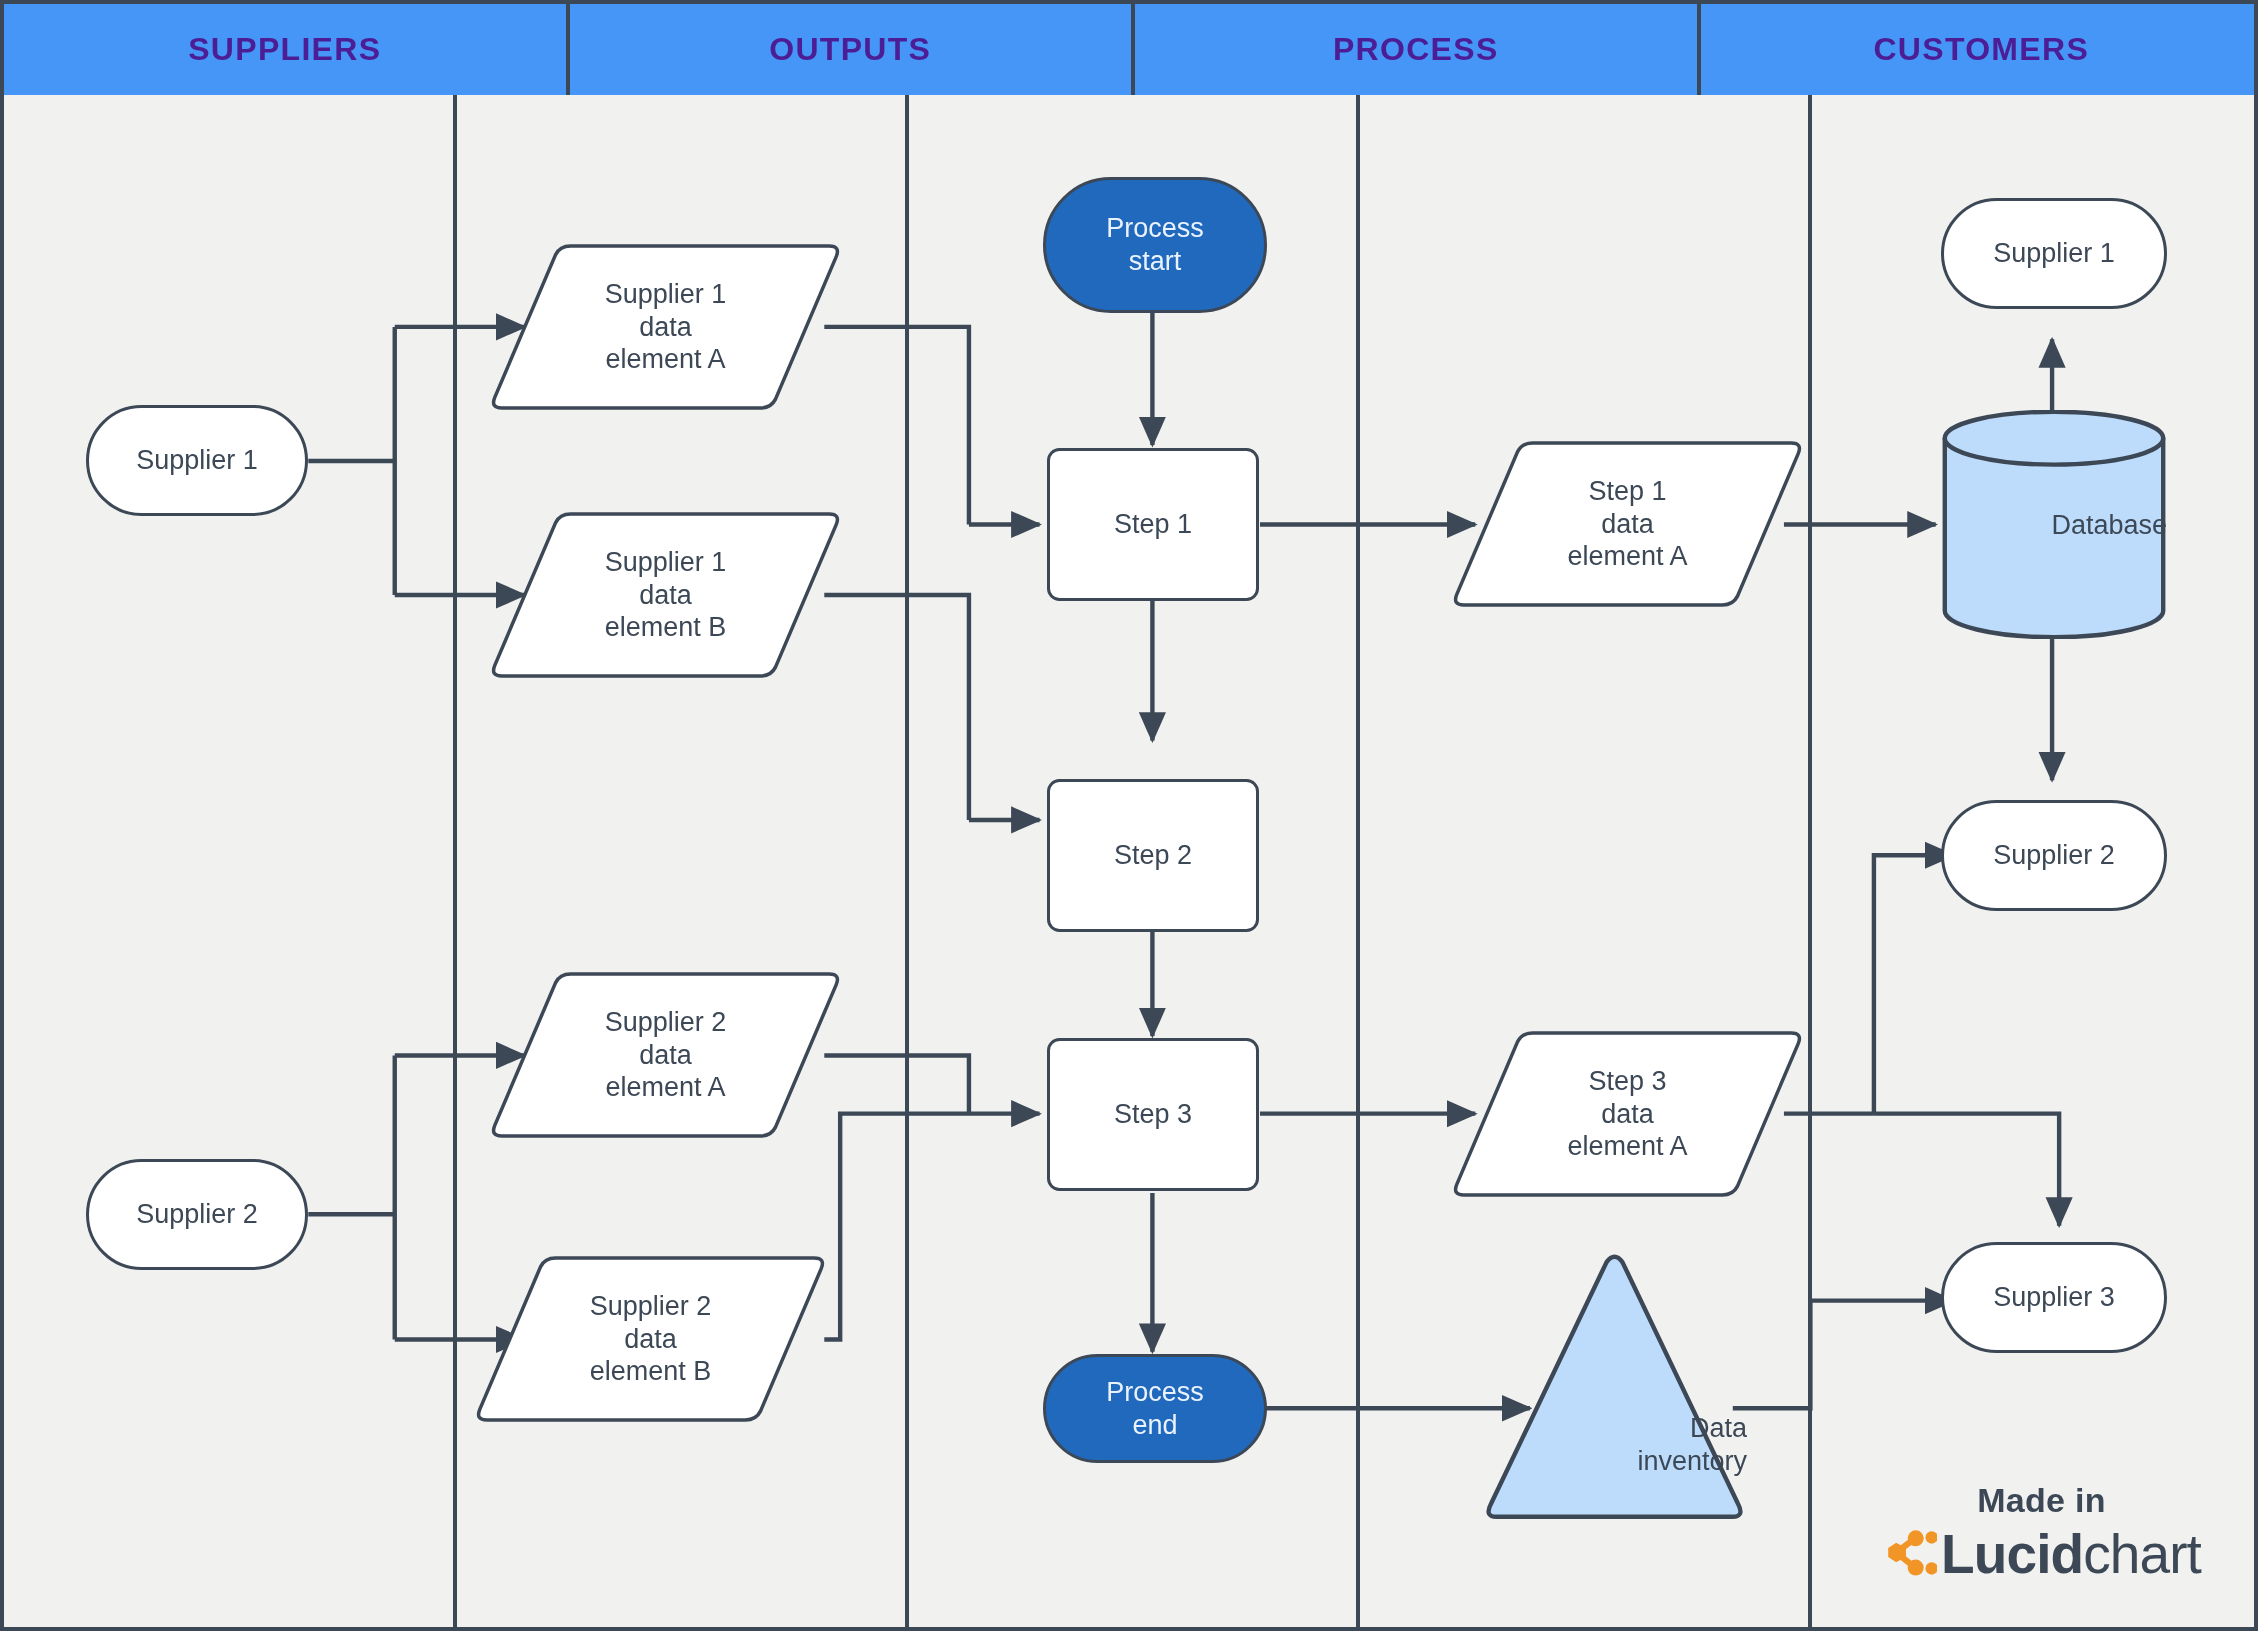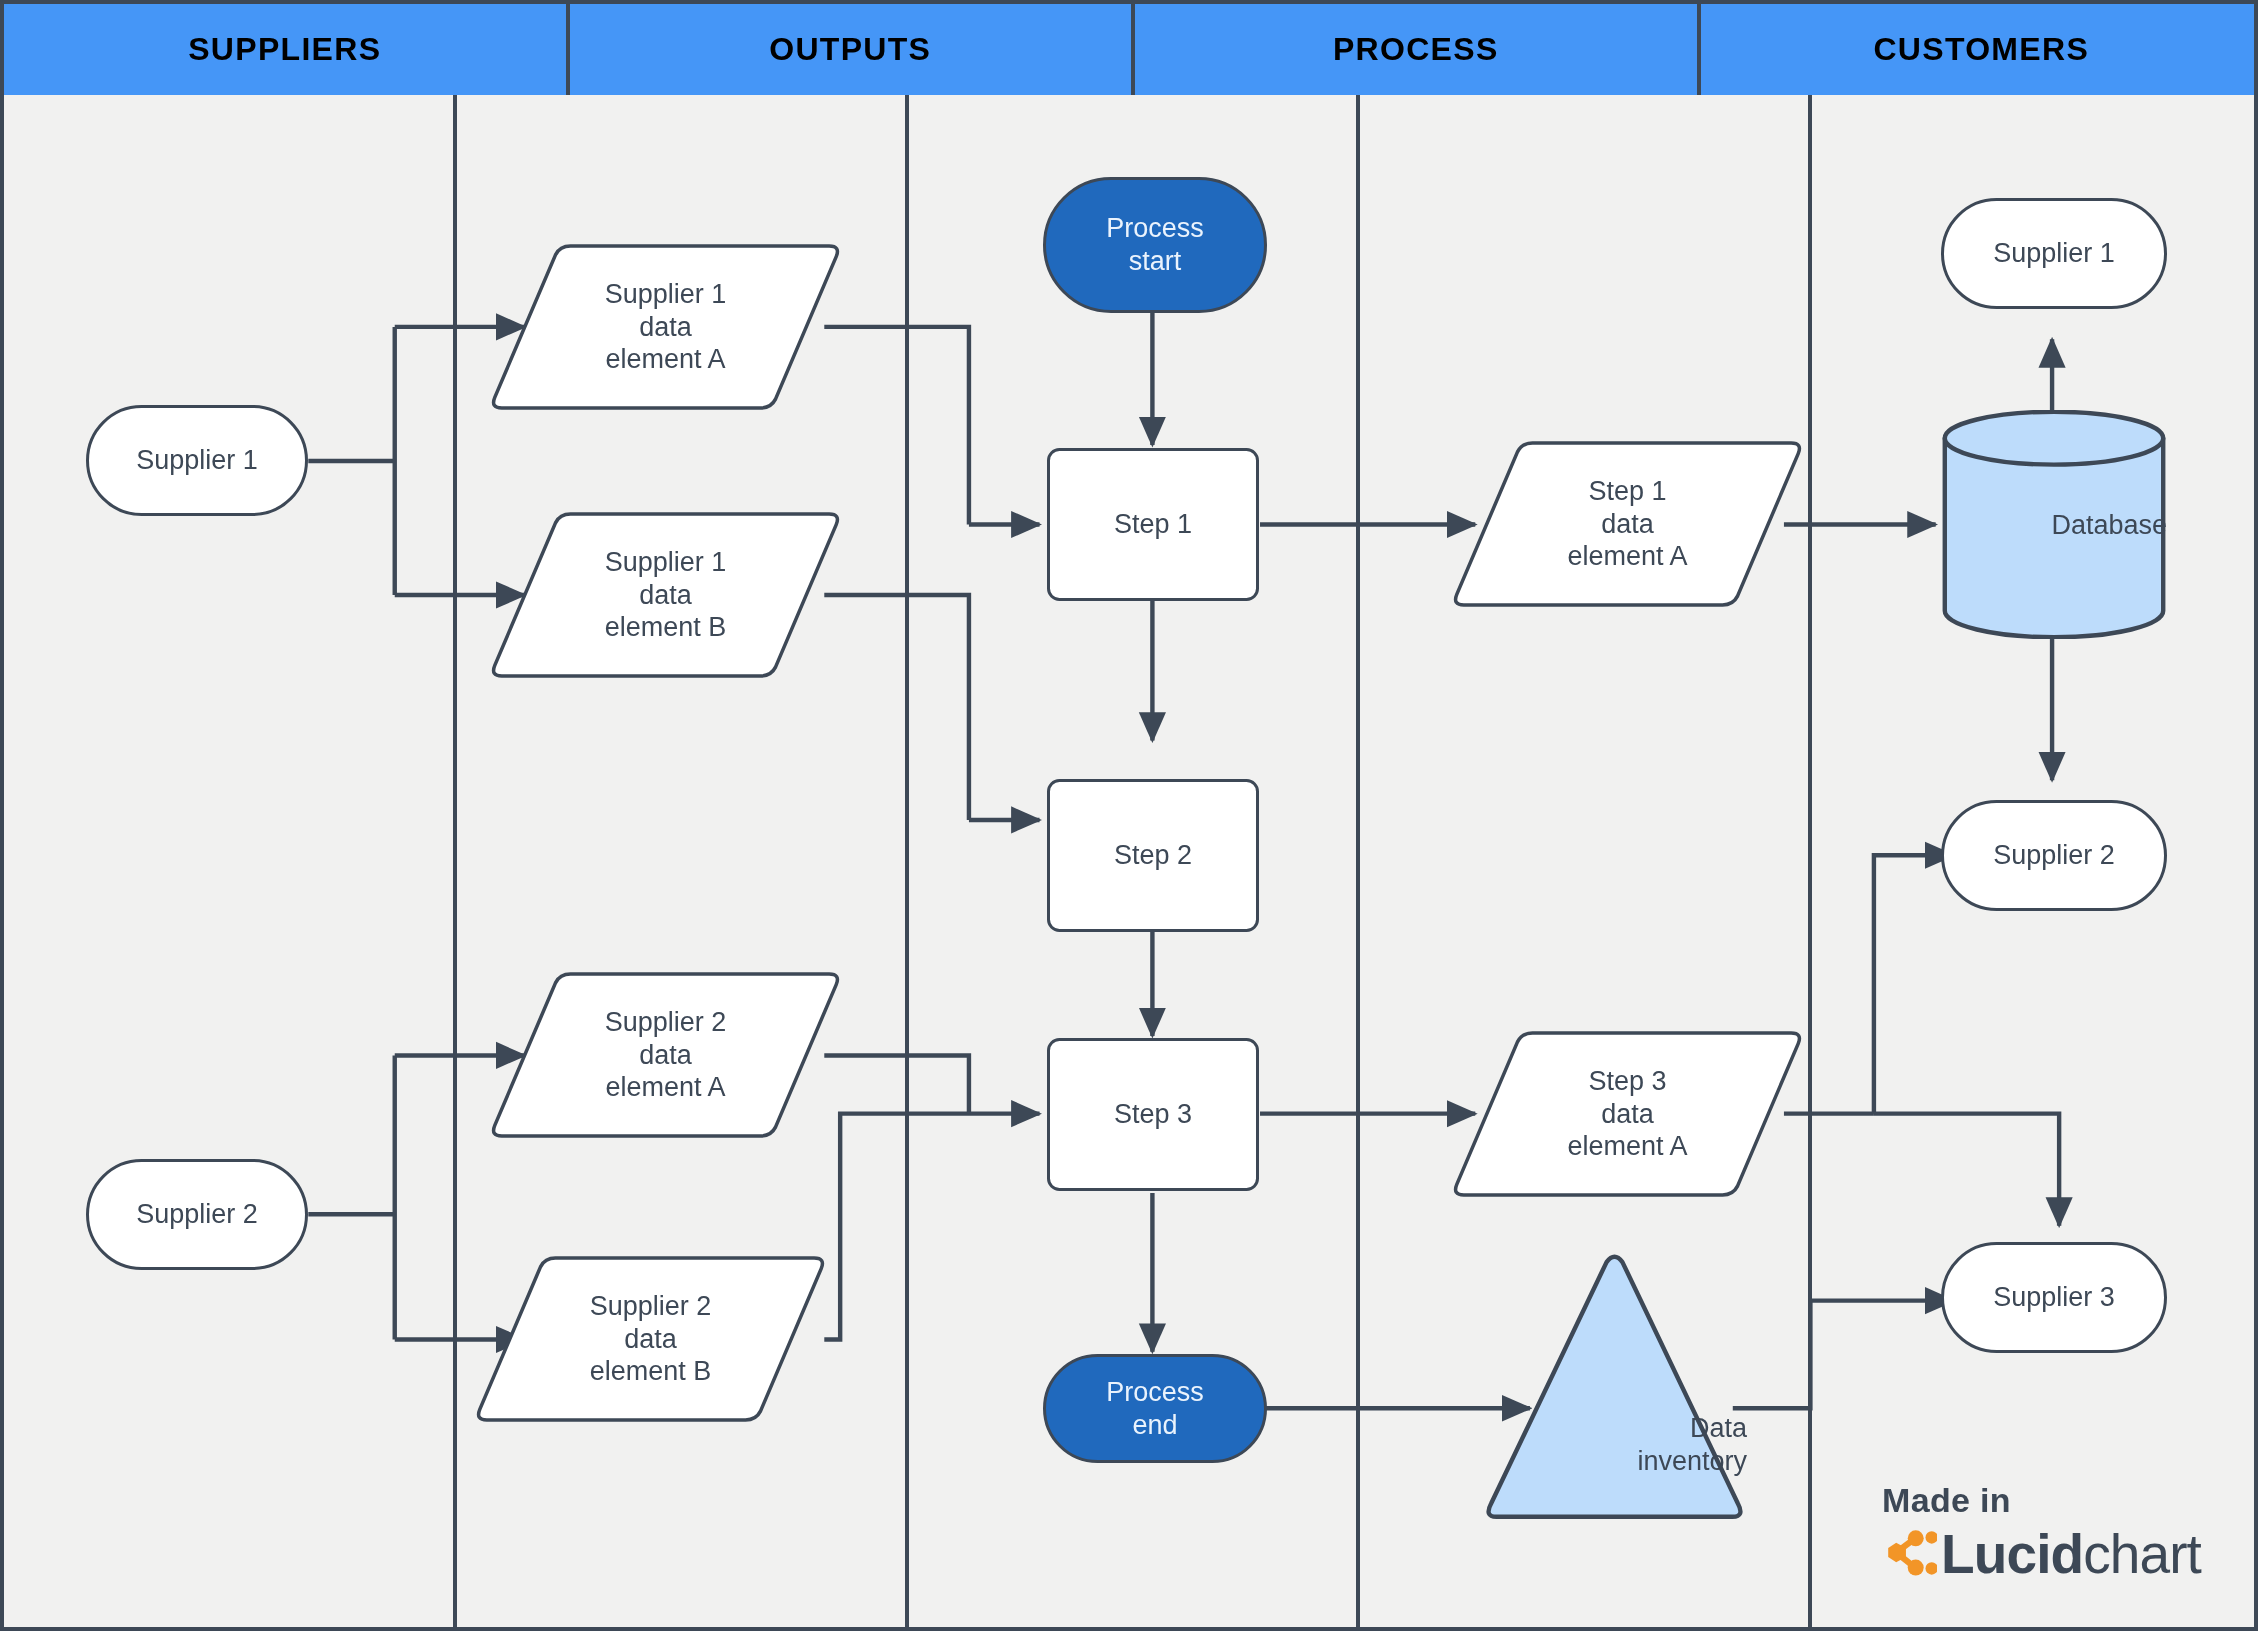--- a/index.html
+++ b/index.html
@@ -29,7 +29,7 @@
   .header-cell {
     flex: 1 1 0;
     background: #4596f7;
-    color: #000000;
+    color: #4c1d95;
     font-size: 32px;
     font-weight: bold;
     letter-spacing: 1.3px;

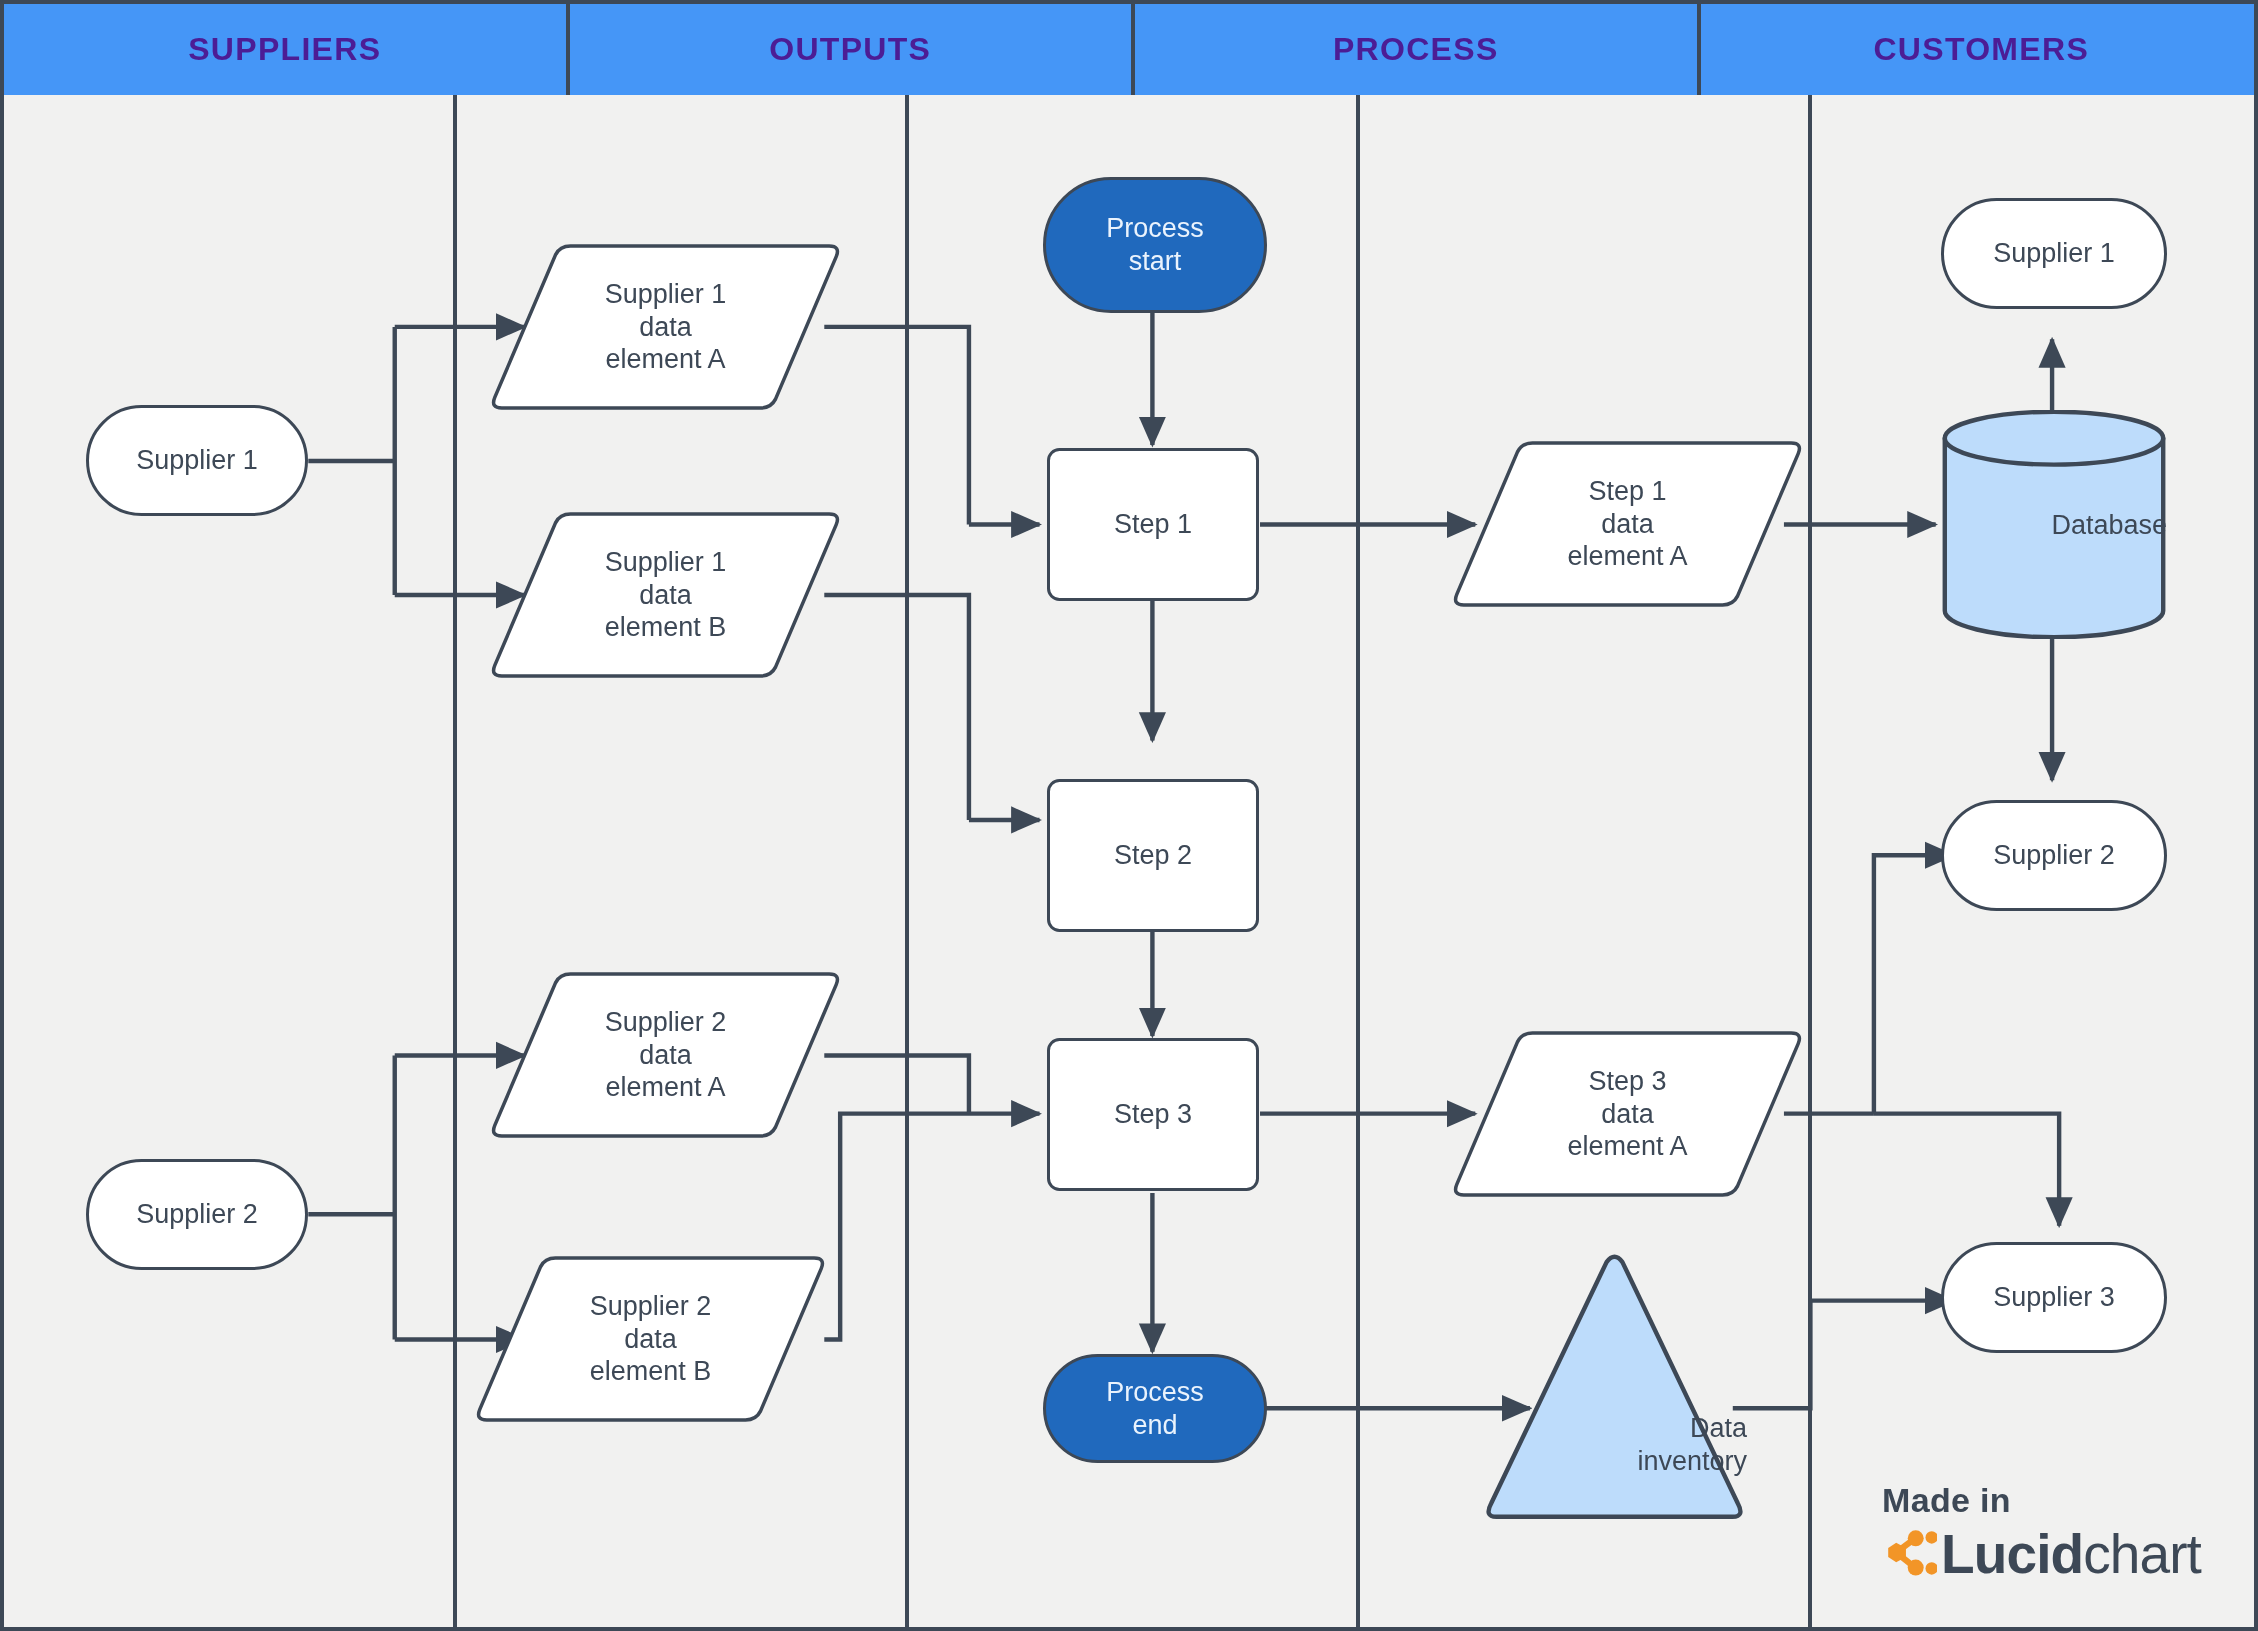--- a/index.html
+++ b/index.html
@@ -130,7 +130,7 @@
     right: 53px;
     bottom: 44px;
     z-index: 6;
-    text-align: left;
+    text-align: center;
     user-select: none;
   }
   #made-in {

